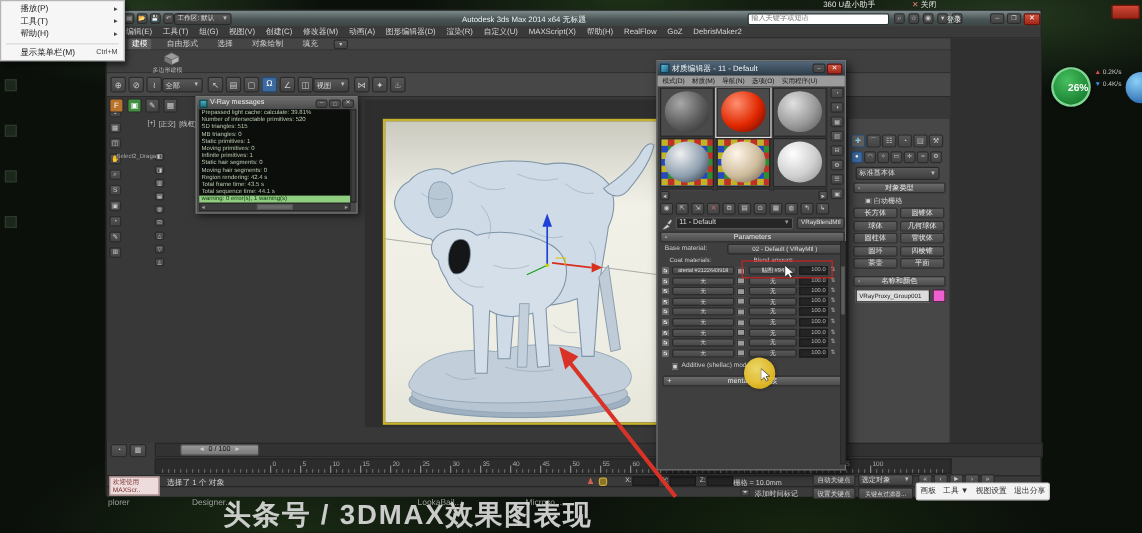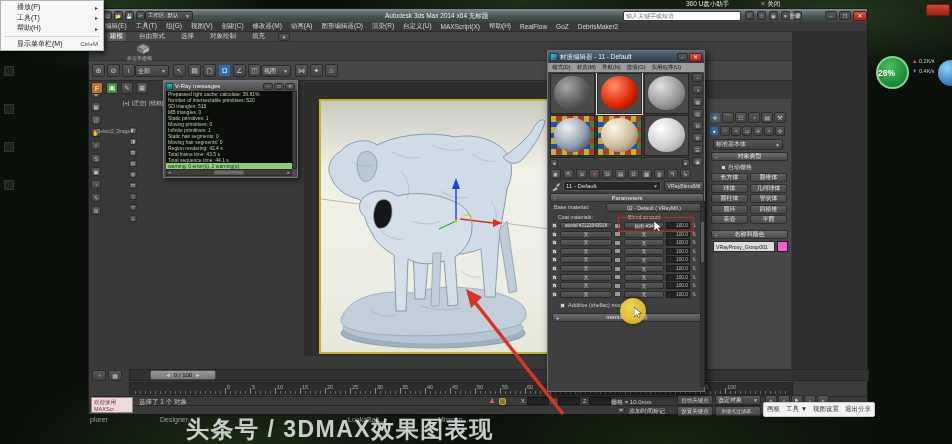--- a/index.html
+++ b/index.html
@@ -93,7 +93,7 @@
   .csep { border-top:1px solid #d8d8d8; margin:2px 4px; }
   .badge-ring { left:876px; top:56px; width:33px; height:33px; border-radius:50%; z-index:8;
     background:radial-gradient(circle at 40% 32%,#46c05e,#1e8636 70%,#166428);
-    border:2px solid #7fd892; display:flex; align-items:center; justify-content:flex-start;
+    border:2px solid #7fd892; display:flex; align-items:center; justify-content:flex-end;
     box-shadow:0 1px 3px rgba(0,0,0,.6); }
   .badge-ring span { font-size:8.5px; font-weight:700; color:#fff; }
   .speed { font-size:5.5px; color:#c6c6c6; white-space:nowrap; z-index:8; }

